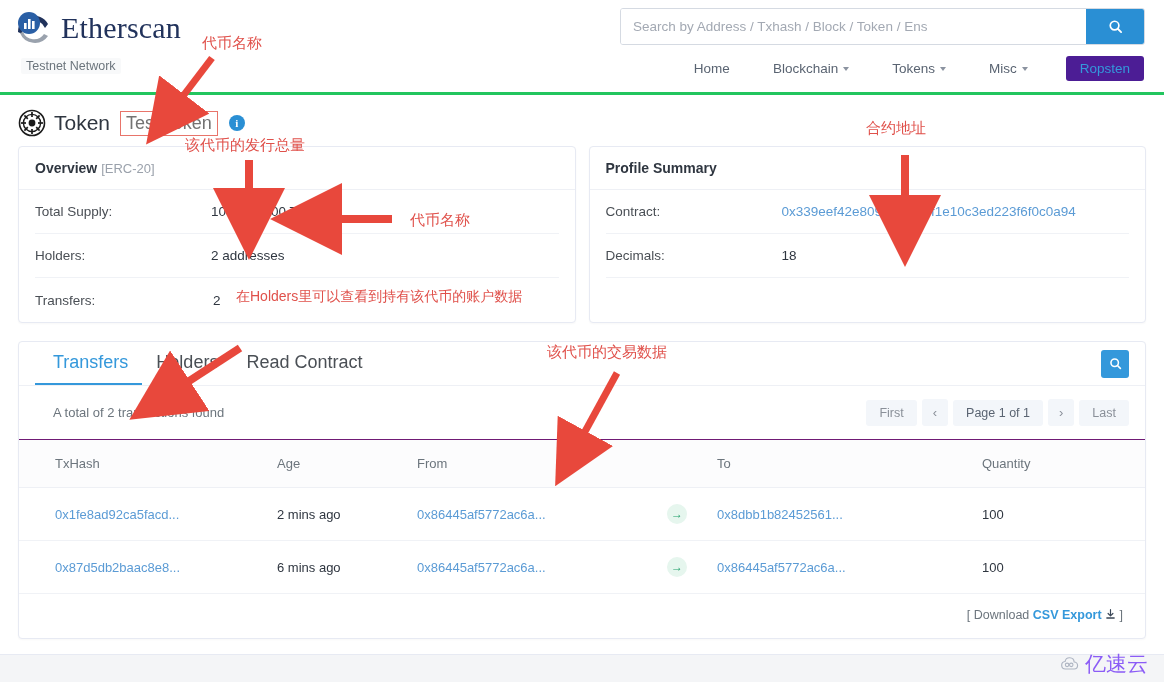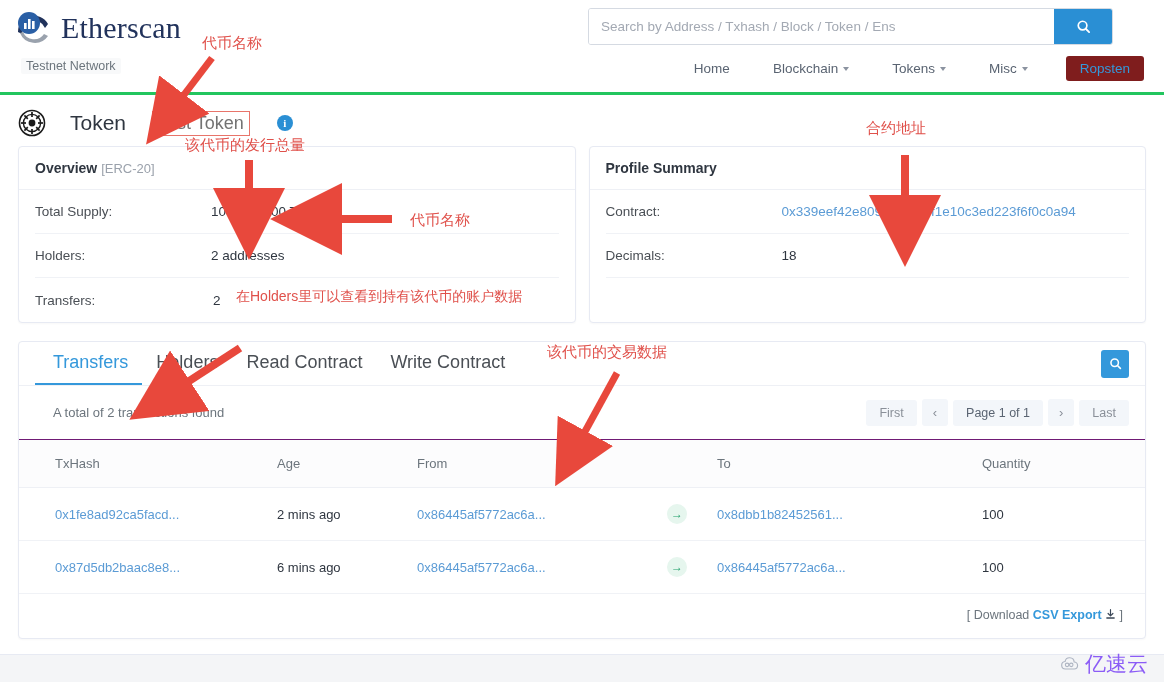--- a/index.html
+++ b/index.html
@@ -37,7 +37,7 @@
   }
 
   .search-wrap {
-    position: absolute; left: 588px; top: 8px;
+    position: absolute; left: 620px; top: 8px;
     width: 525px; height: 37px;
     display: flex;
     border: 1px solid #d5dae2; border-radius: 3px;

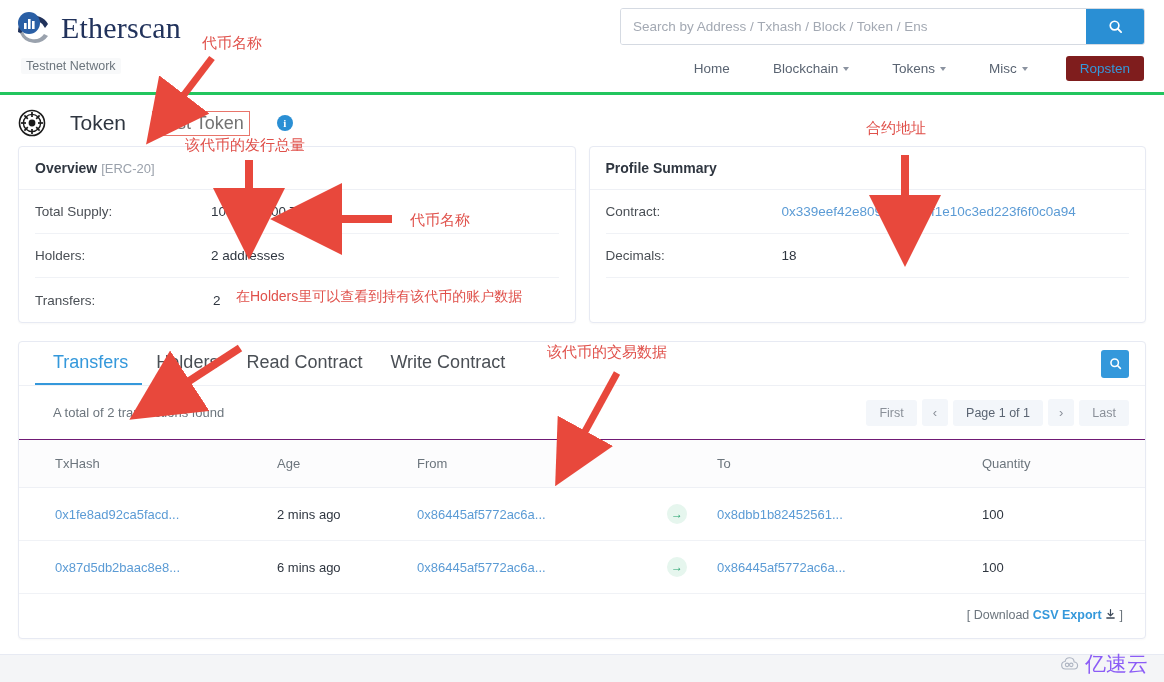--- a/index.html
+++ b/index.html
@@ -65,7 +65,7 @@
     padding: 6px 17px; display: inline-flex; align-items: center; gap: 5px;
     white-space: nowrap;
   }
-  .topnav a:last-child { color: #3498db; background: #7f1d1d; border-radius: 3px; padding: 5px 14px; margin-left: 12px; }
+  .topnav a:last-child { color: #3498db; background: #4c1d95; border-radius: 3px; padding: 5px 14px; margin-left: 12px; }
   .caret { border-left: 3.5px solid transparent; border-right: 3.5px solid transparent; border-top: 4px solid #8b93a0; display:inline-block; }
 
   

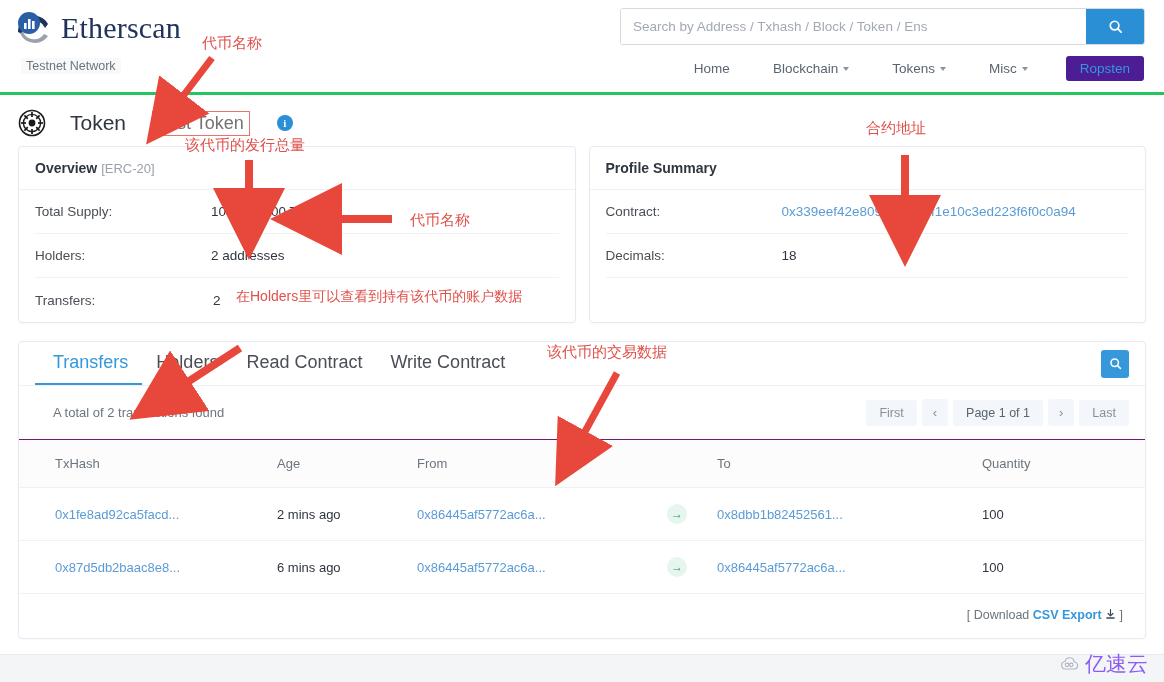--- a/index.html
+++ b/index.html
@@ -72,7 +72,7 @@
   .page { position: relative; background: #ffffff; }
 
   .token-title {
-    display: flex; align-items: center; gap: 24px;
+    display: flex; align-items: center; gap: 8px;
     padding: 14px 4px 0 18px;
   }
   .token-icon { width: 28px; height: 28px; }

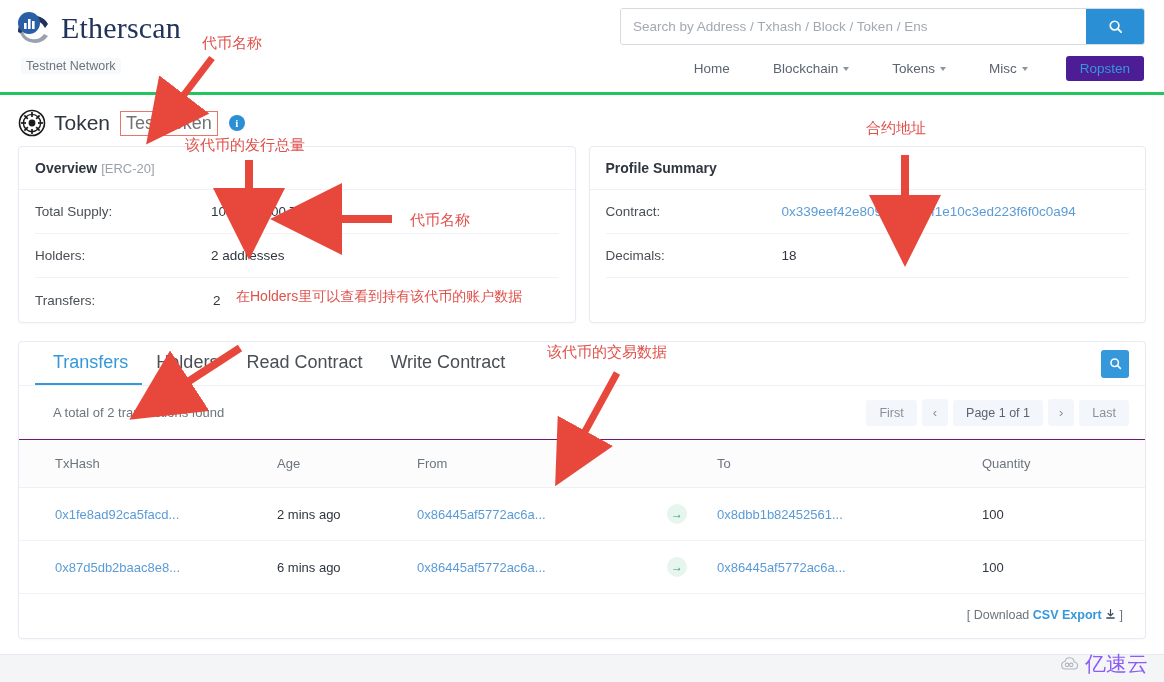--- a/index.html
+++ b/index.html
@@ -314,7 +314,6 @@
         <div class="tab active">Transfers</div>
         <div class="tab">Holders</div>
         <div class="tab">Read Contract</div>
-        <div class="tab">Write Contract</div>
       </div>
       <button class="panel-search-btn">
         <svg width="13" height="13" viewBox="0 0 16 16">

